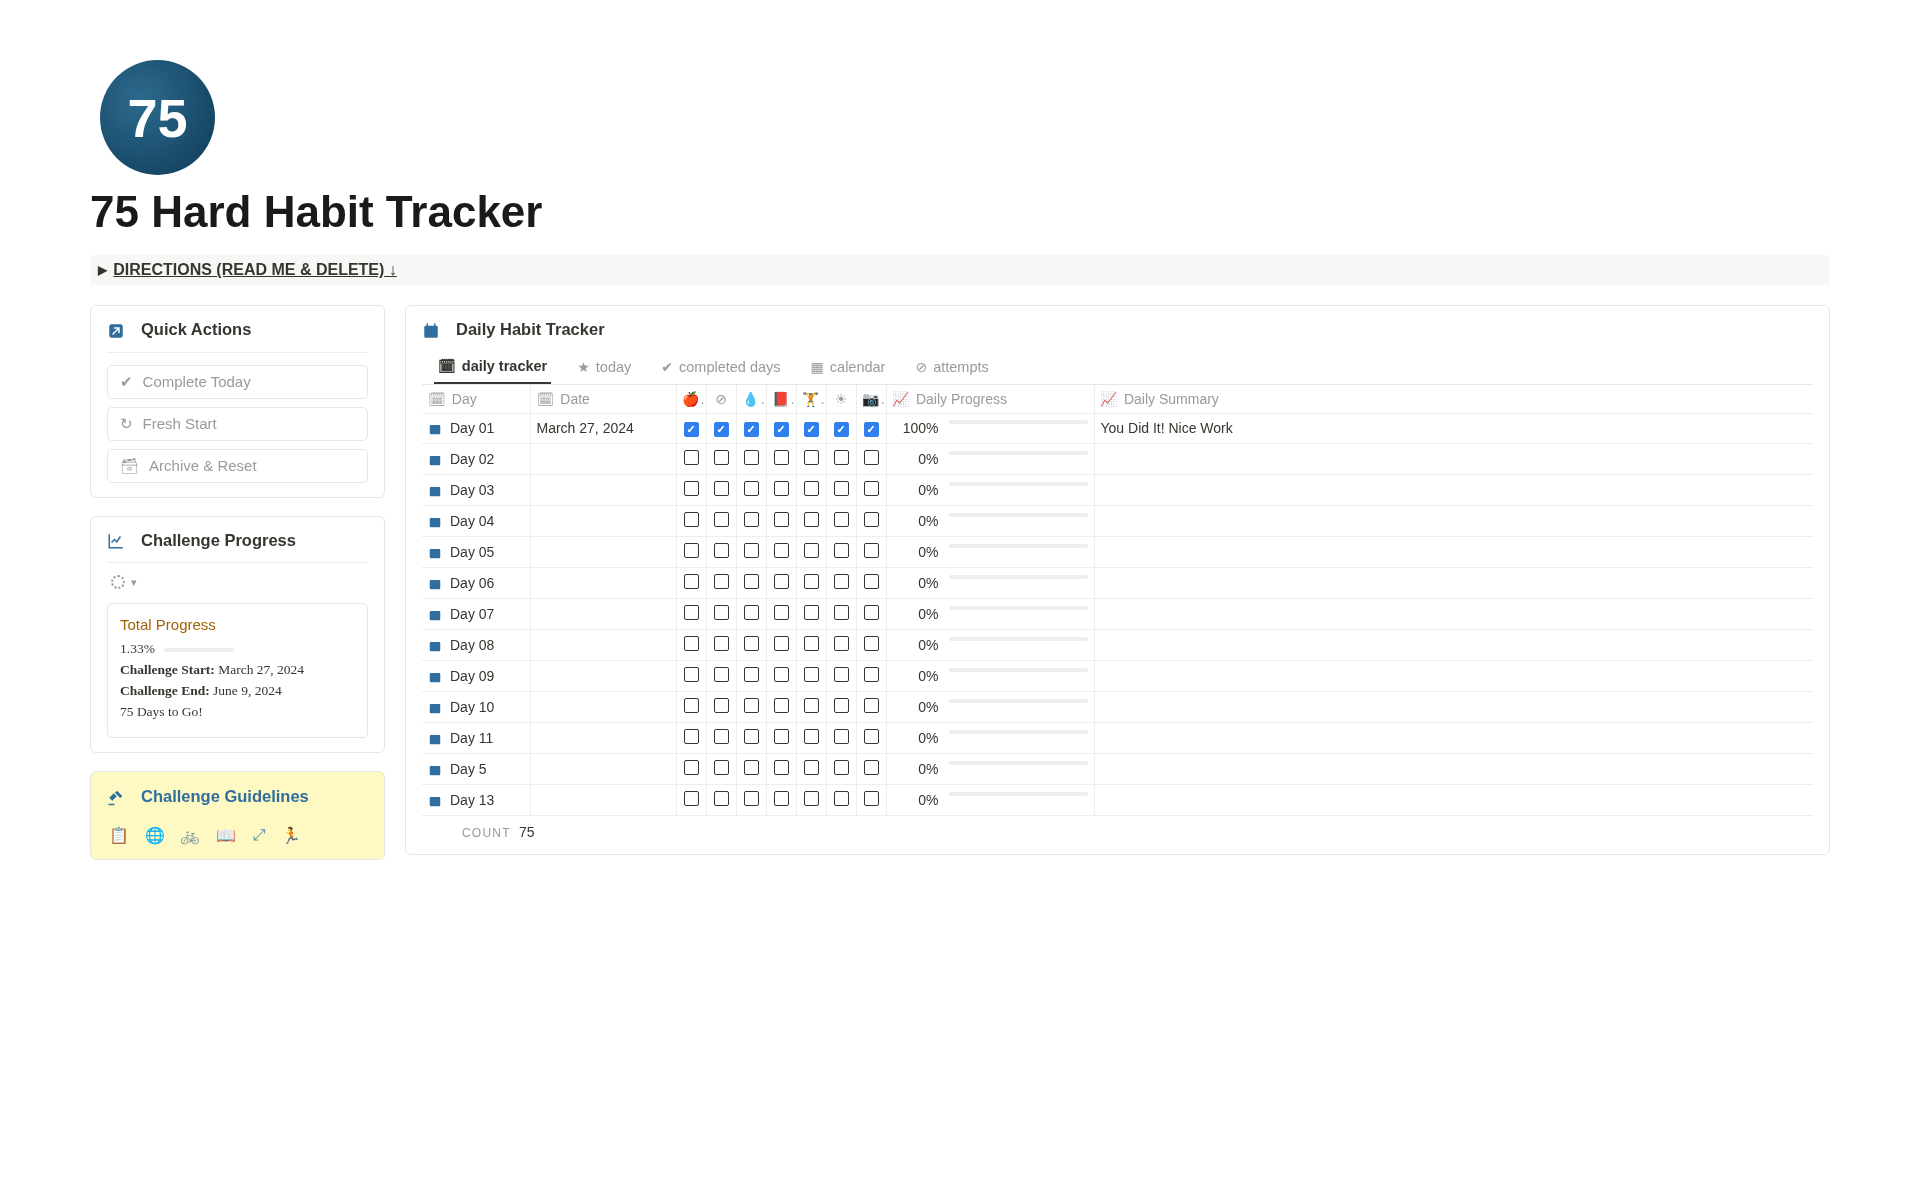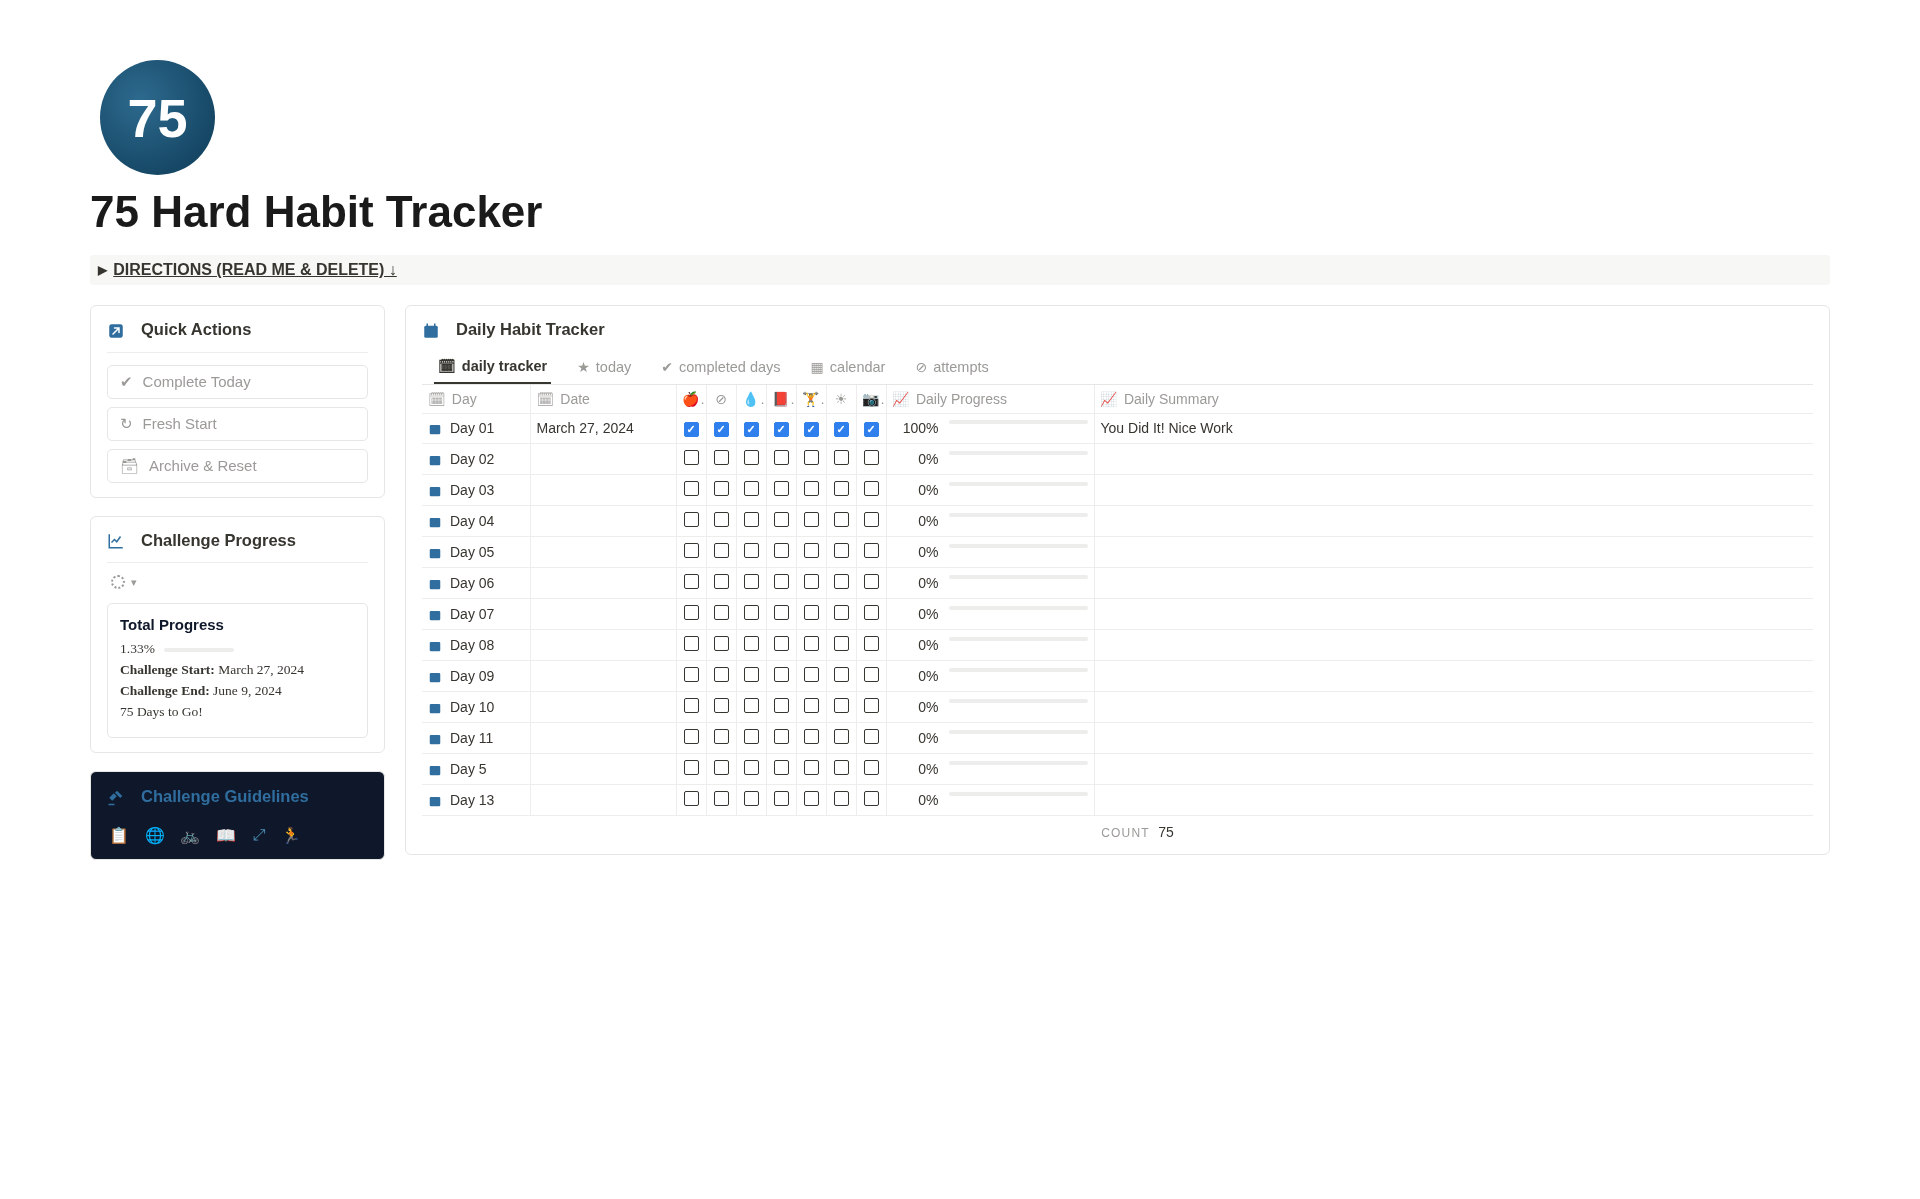--- a/index.html
+++ b/index.html
@@ -54,7 +54,7 @@
   border: 1px solid #e6e6e4; border-radius: 5px;
   padding: 12px; font-size: 14px;
 }
-.prog-card .title { font-weight: 700; font-size: 15px; margin-bottom: 8px; color:#0f172a; }
+.prog-card .title { font-weight: 400; font-size: 15px; margin-bottom: 8px; color:#a16207; }
 .prog-bar-sm {
   display: inline-block; width: 70px; height: 4px;
   background: #ededeb; border-radius: 2px; vertical-align: middle; margin-left: 6px;

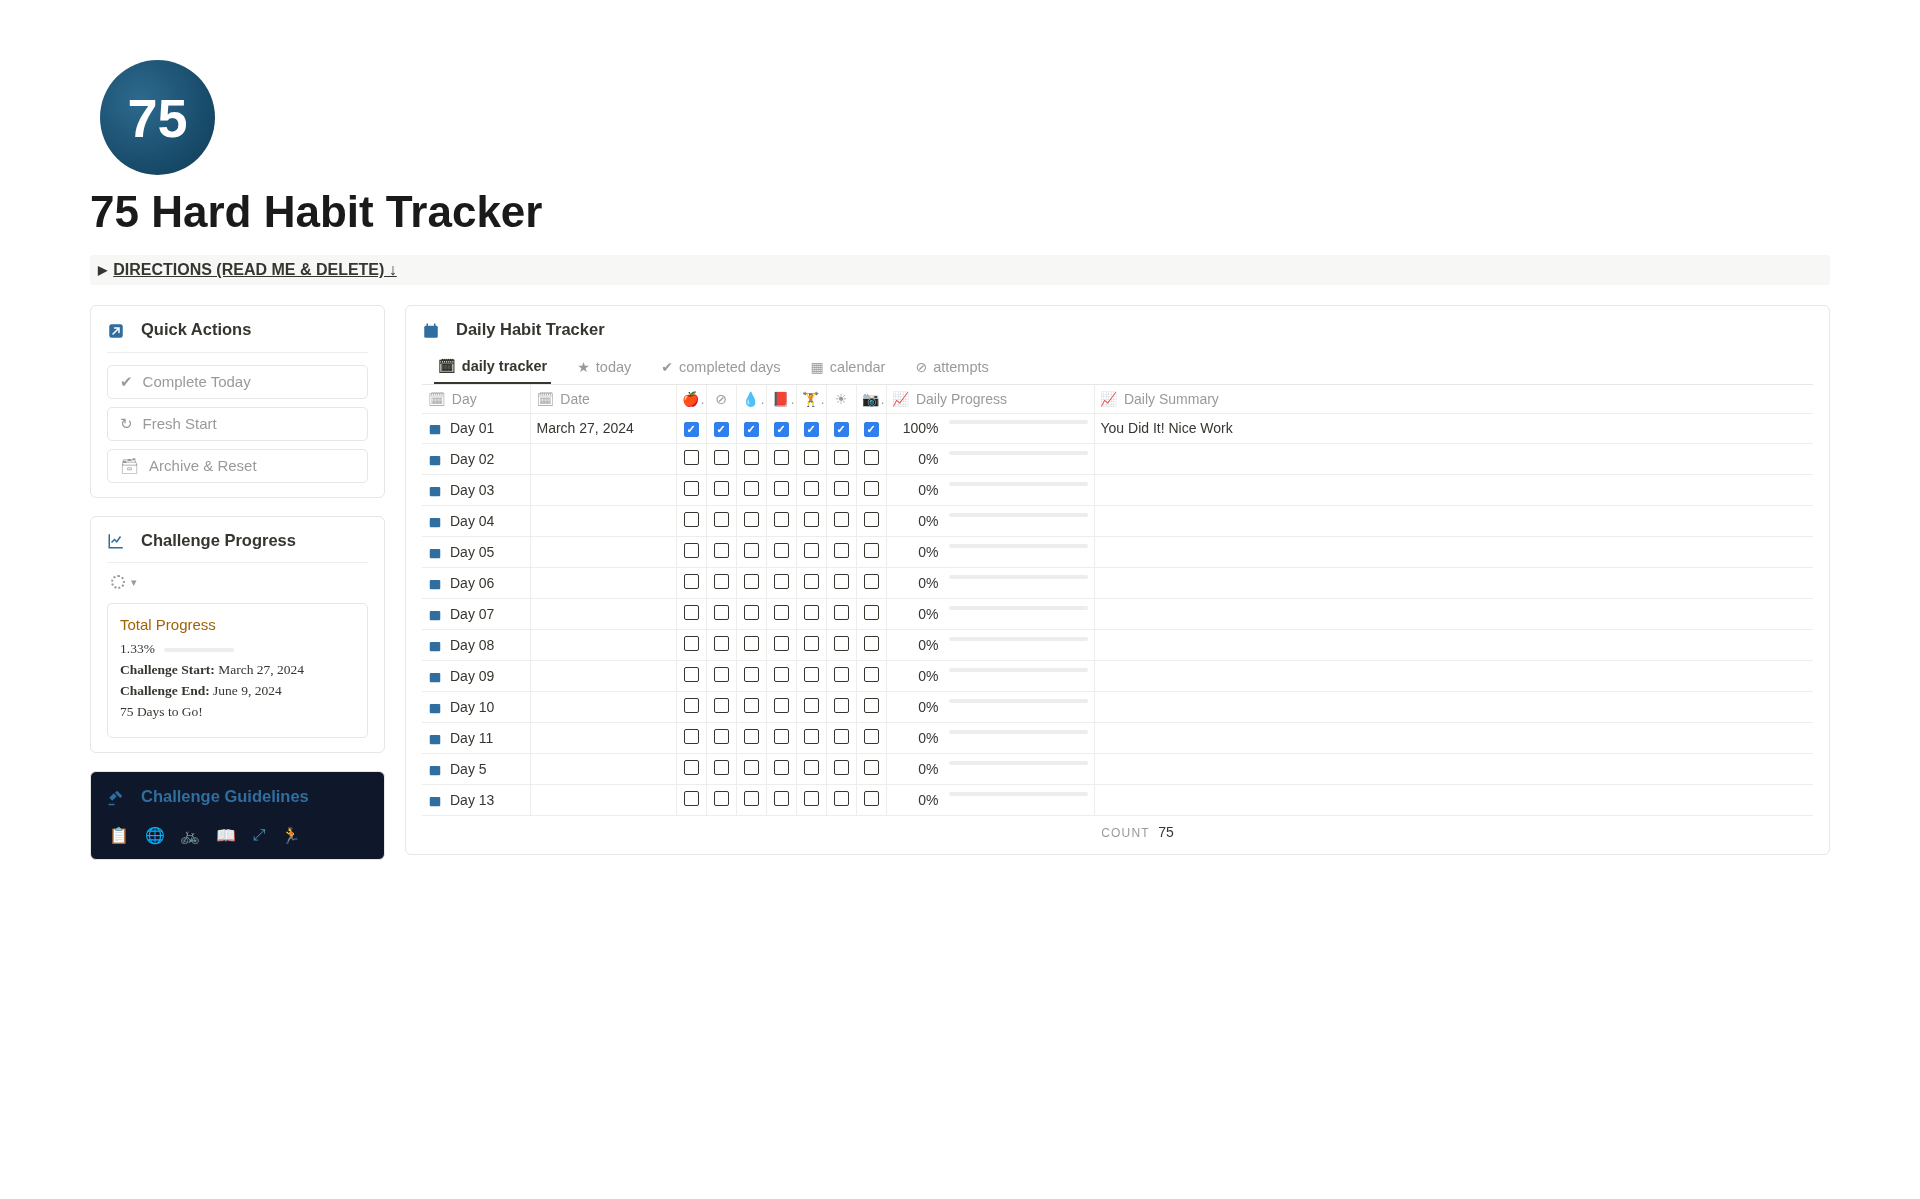--- a/index.html
+++ b/index.html
@@ -33,7 +33,7 @@
   padding: 14px 16px; margin-bottom: 18px;
   background: #fff;
 }
-.card.mint { background: #0f172a; text-align: center; }
+.card.mint { background: #fef9c3; text-align: center; }
 .card-title {
   display: flex; align-items: center; gap: 16px;
   font-weight: 600; font-size: 16.5px;

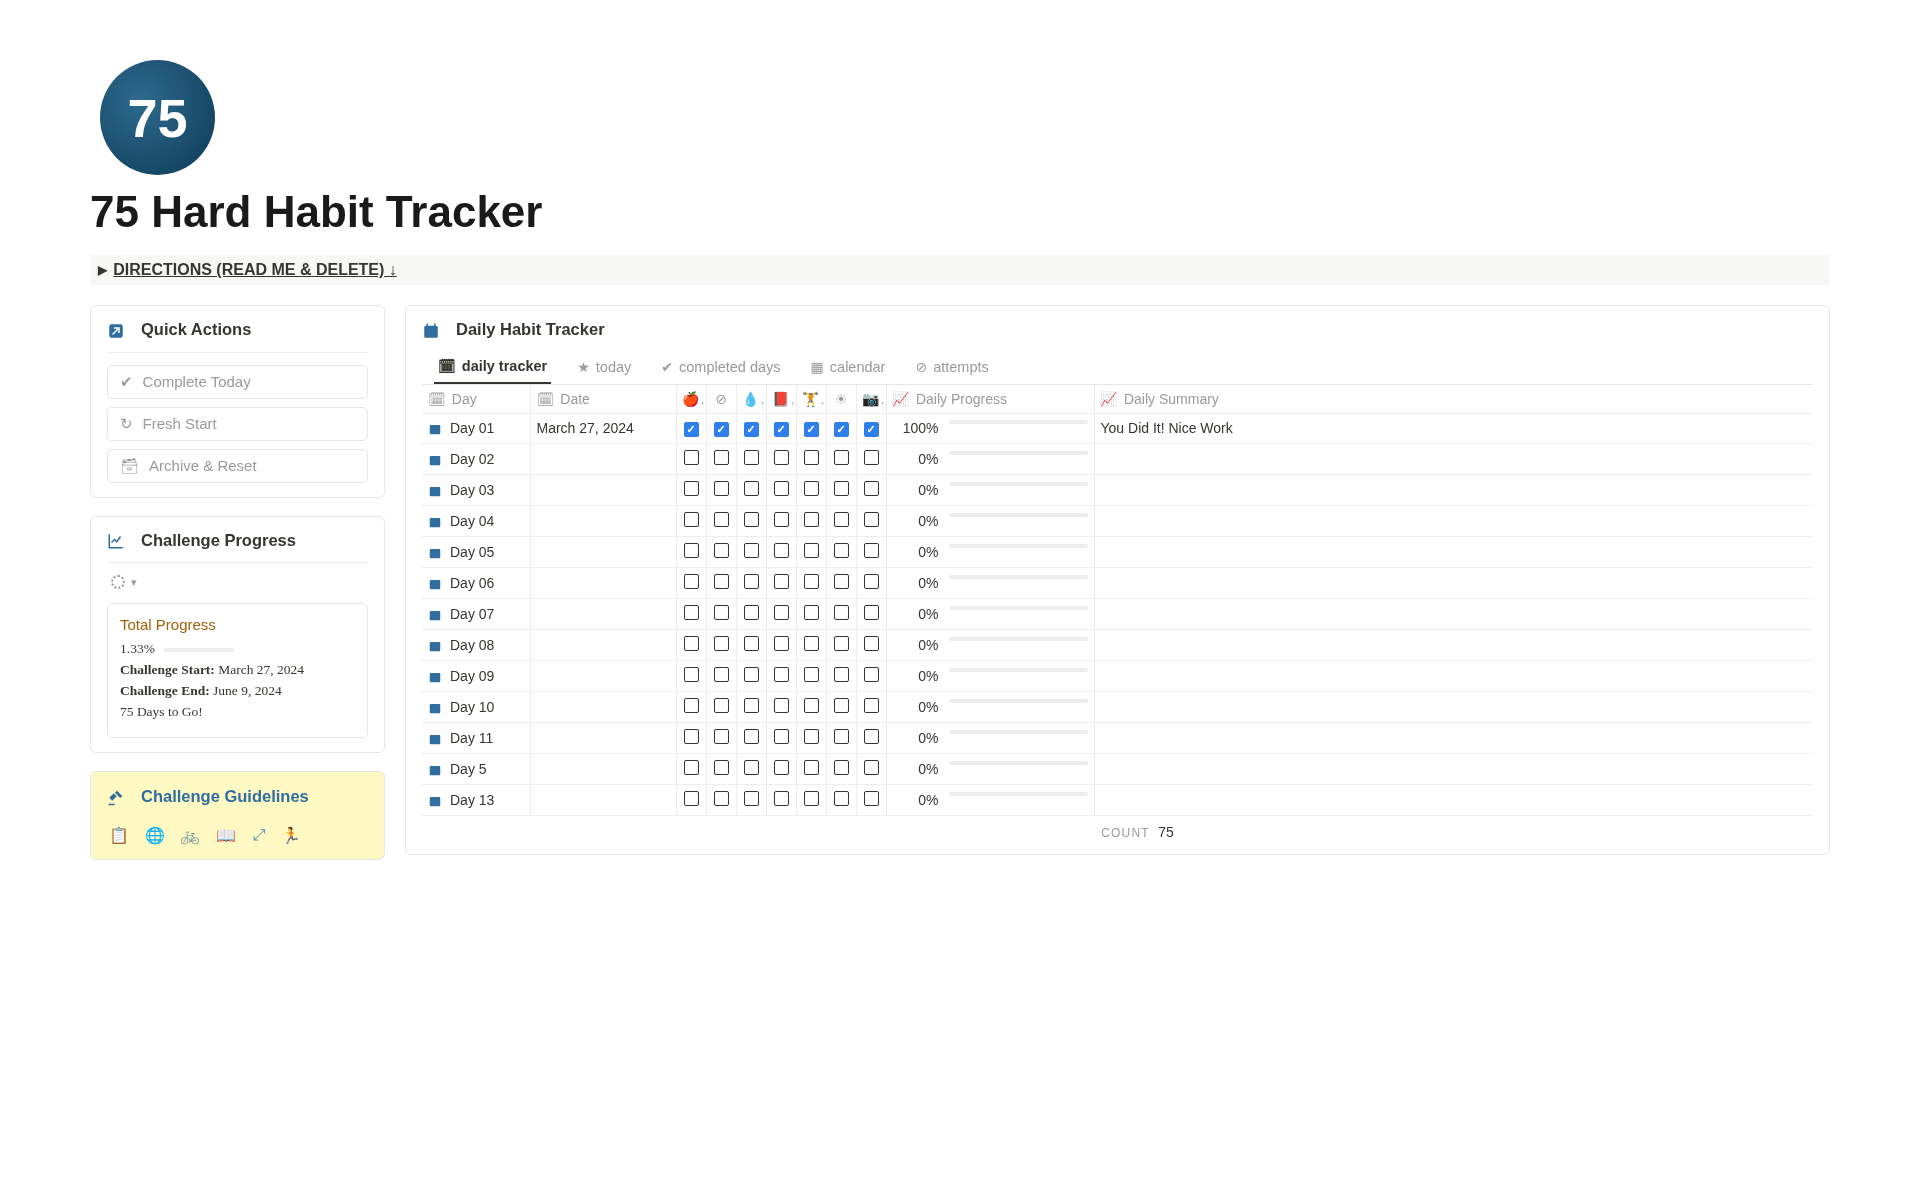--- a/index.html
+++ b/index.html
@@ -103,7 +103,7 @@
 .bar { flex:1; height: 4px; background:#ededeb; border-radius:2px; overflow:hidden; }
 .bar .fill { height:100%; background:#2f6e9e; }
 .count-row {
-  text-align: center; padding: 8px 0 14px 40px; font-size: 12px;
+  text-align: left; padding: 8px 0 14px 40px; font-size: 12px;
   color:#9b9a97; letter-spacing: 0.1em;
 }
 .count-row .num { color:#37352f; font-size: 14px; letter-spacing:0; margin-left:4px;}

